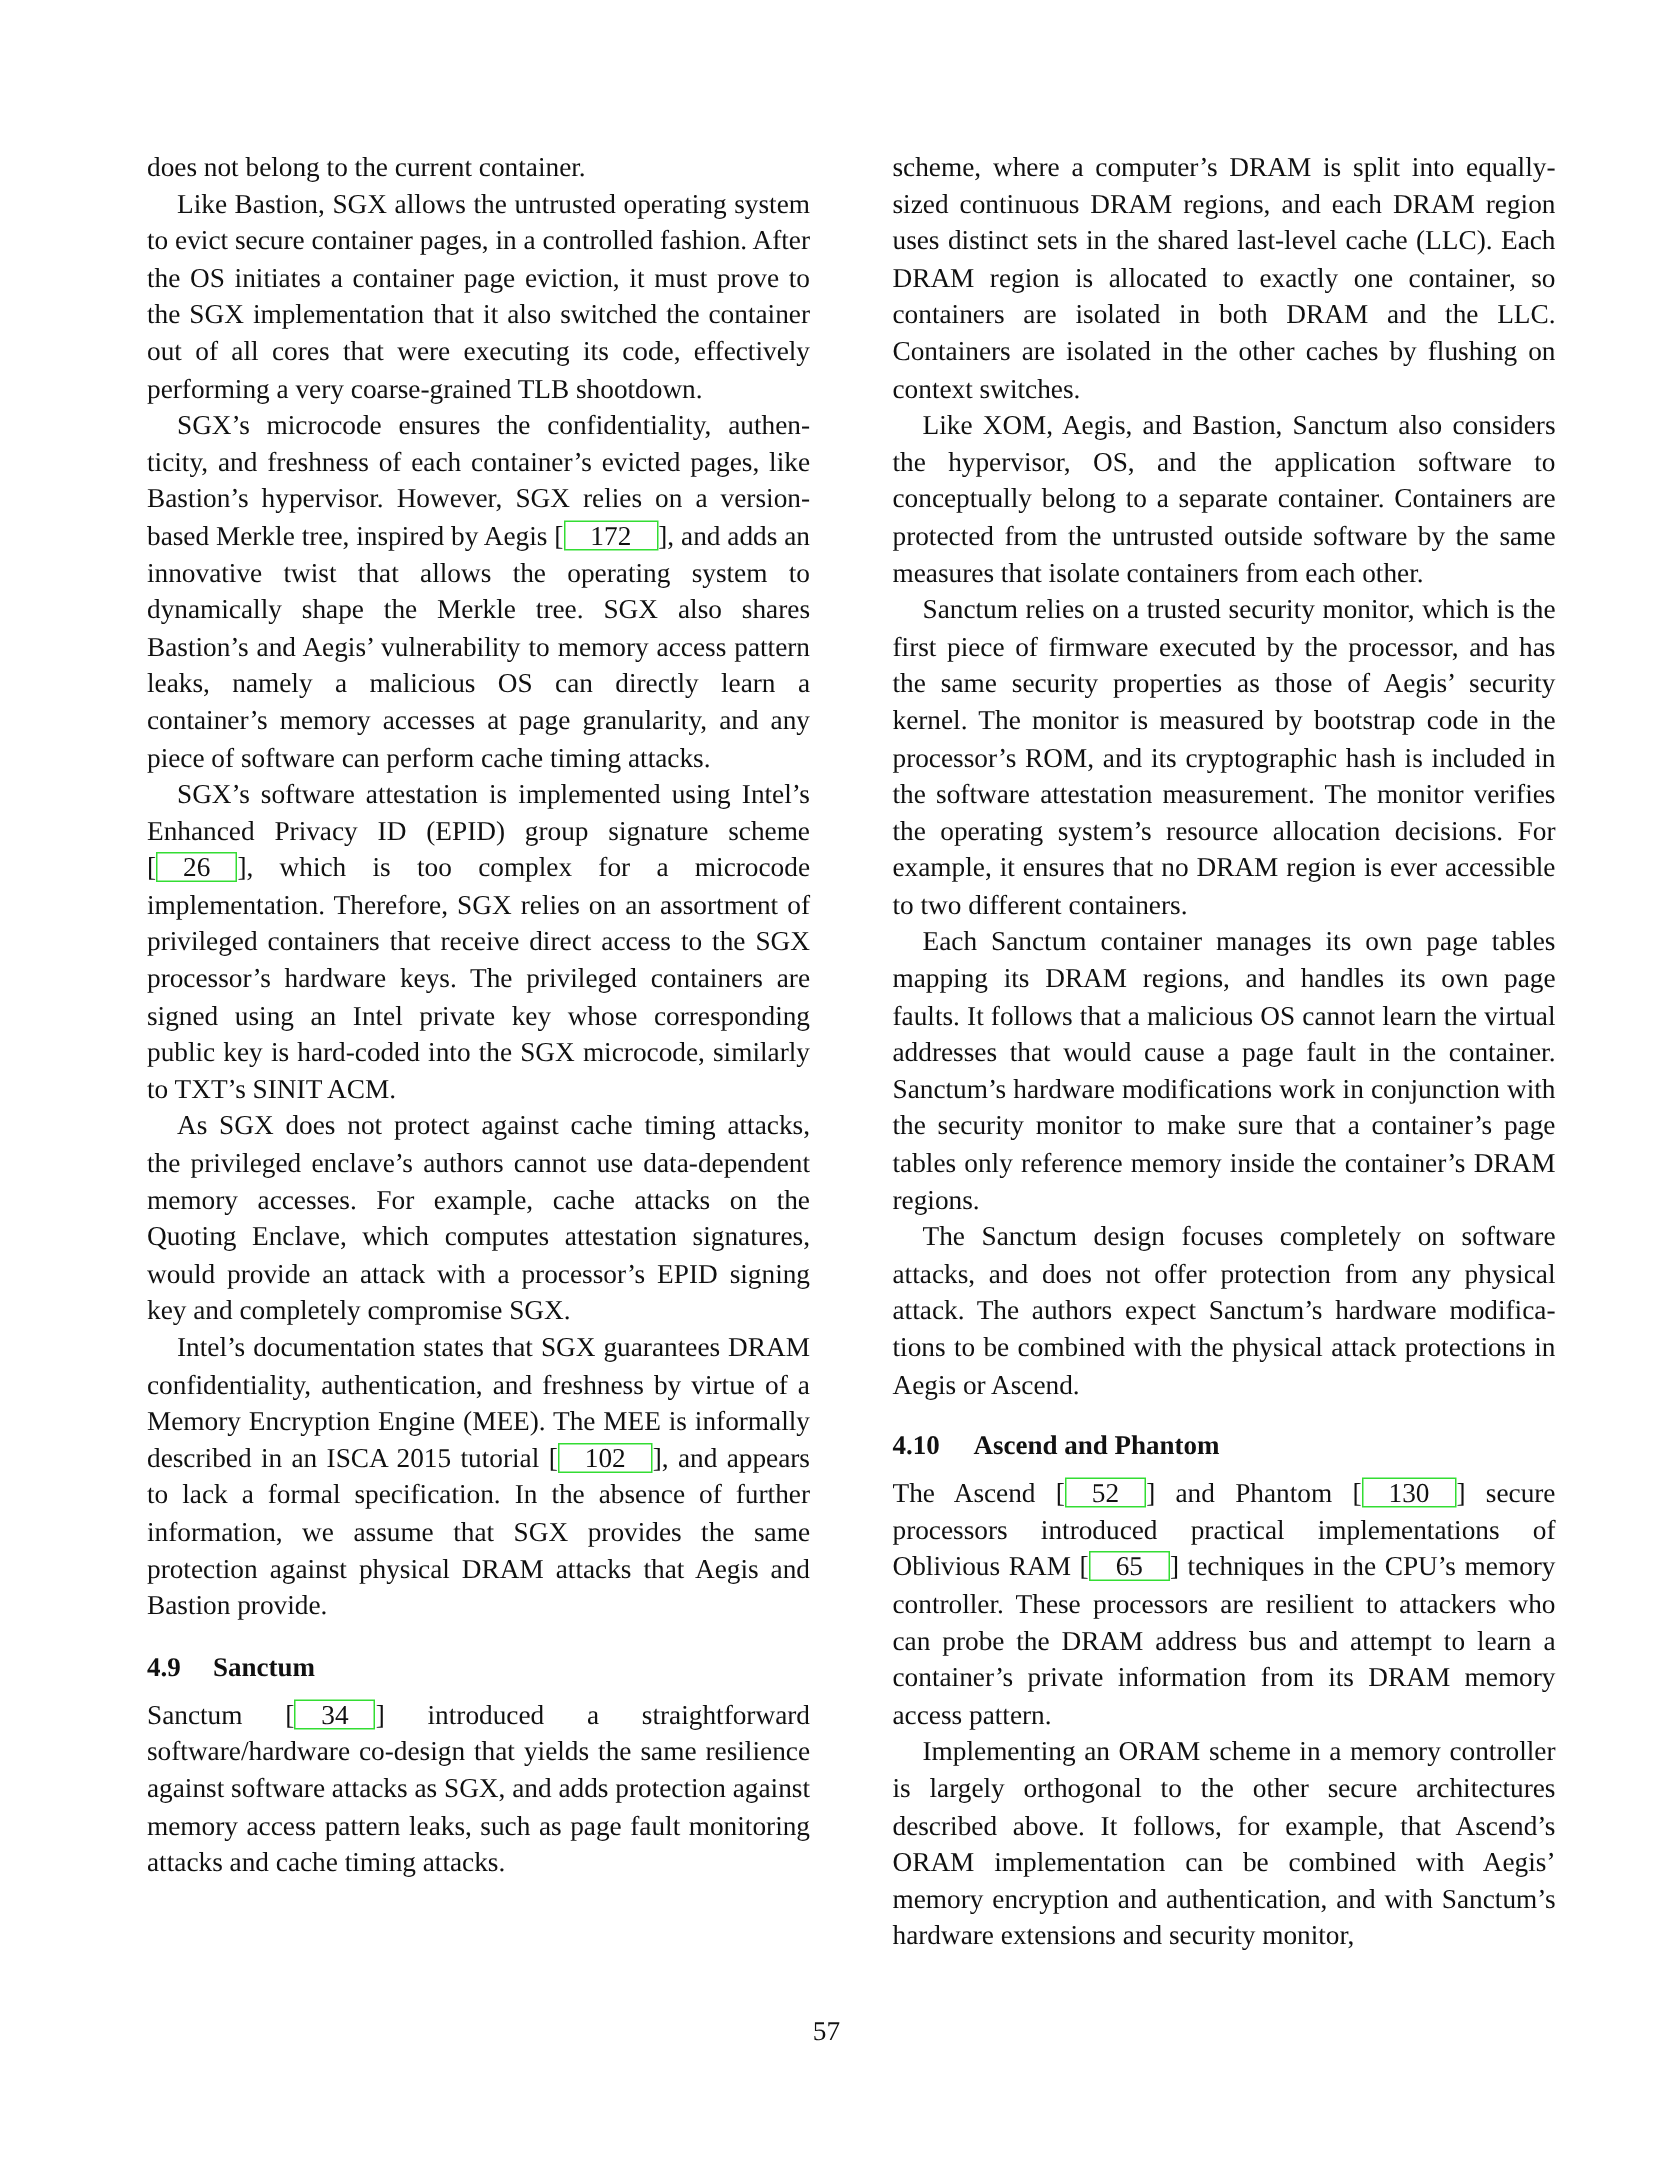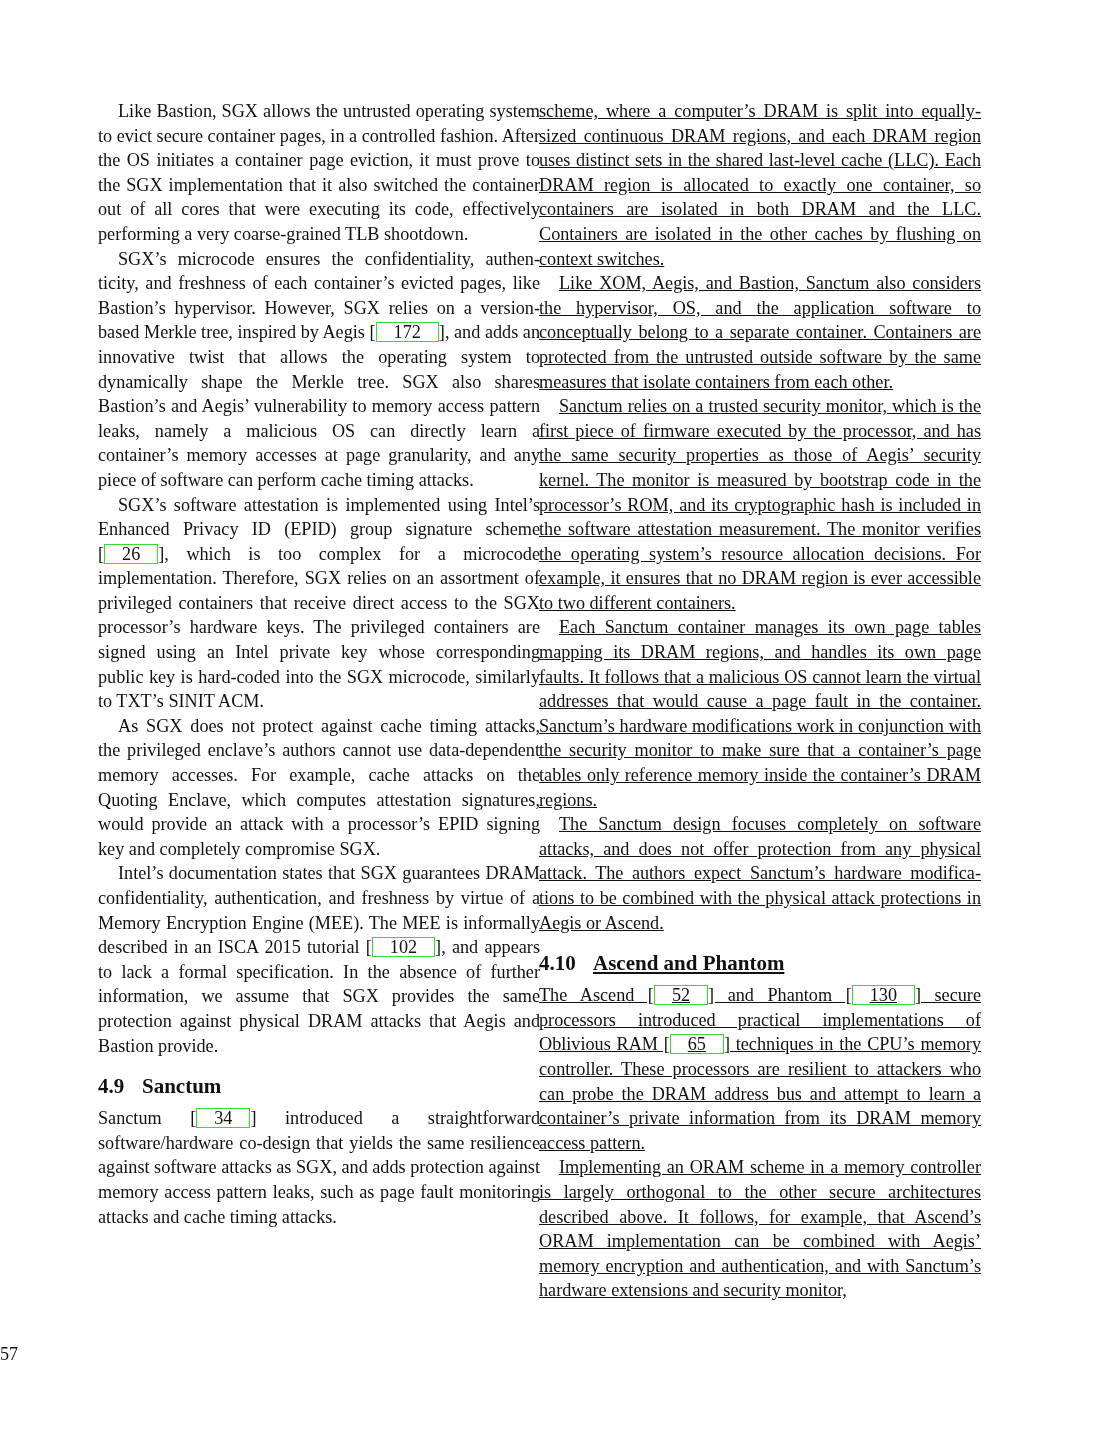--- a/index.html
+++ b/index.html
@@ -36,6 +36,7 @@
 <body>
 
 <div class="col left">
+  <p class="p noindent">does not belong to the current container.</p>
   <p class="p">Like Bastion, SGX allows the untrusted operating sys­tem to evict secure container pages, in a controlled fash­ion.  After the OS initiates a container page eviction, it must prove to the SGX implementation that it also switched the container out of all cores that were execut­ing its code, effectively performing a very coarse-grained TLB shootdown.</p>
   <p class="p"><span>SGX’s microcode ensures the confidentiality, authen­ticity, and freshness of each container’s evicted pages, like Bastion’s hypervisor.  However, SGX relies on a version-based Merkle tree, inspired by Aegis [</span><span class="cite">172</span><span>], and adds an innovative twist that allows the operating system to dynamically shape the Merkle tree. SGX also shares Bastion’s and Aegis’ vulnerability to memory access pat­tern leaks, namely a malicious OS can directly learn a container’s memory accesses at page granularity, and any piece of software can perform cache timing attacks.</span></p>
   <p class="p"><span>SGX’s software attestation is implemented using Intel’s Enhanced Privacy ID (EPID) group signature scheme [</span><span class="cite">26</span><span>], which is too complex for a microcode implementation.  Therefore, SGX relies on an assort­ment of privileged containers that receive direct access to the SGX processor’s hardware keys. The privileged containers are signed using an Intel private key whose corresponding public key is hard-coded into the SGX microcode, similarly to TXT’s SINIT ACM.</span></p>

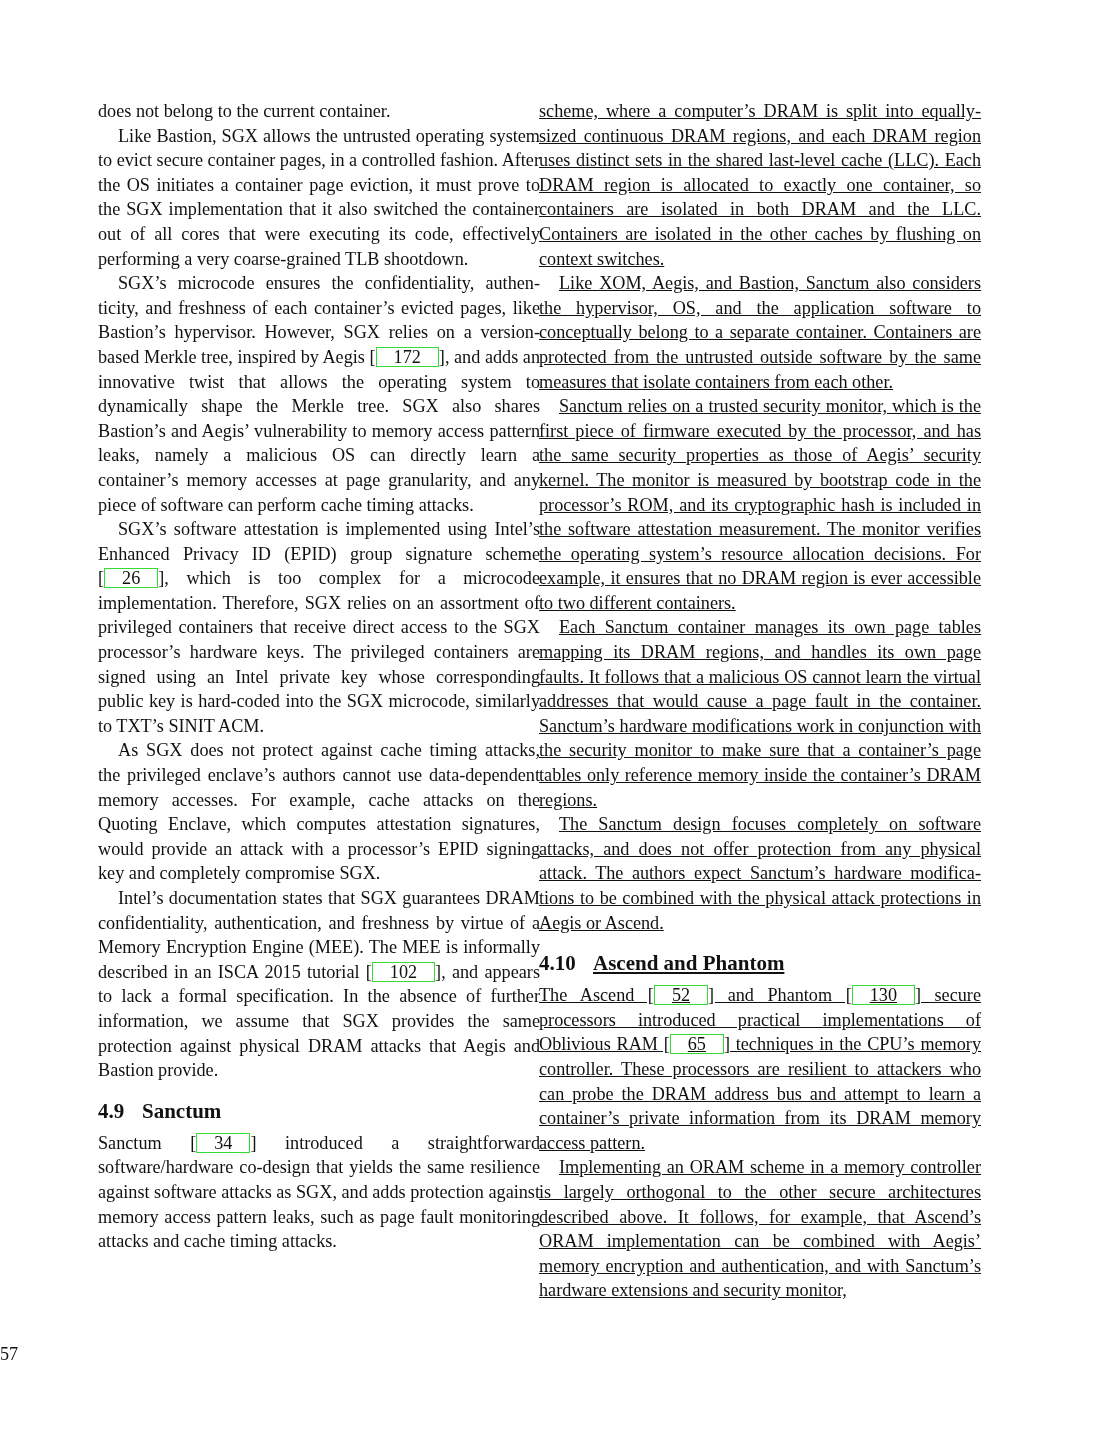--- a/index.html
+++ b/index.html
@@ -14,7 +14,7 @@
     text-align: justify; hyphens: manual;
   }
   .col.left { left: 98px; }
-  .col.right { left: 539px; text-decoration: underline; }
+  .col.right { left: 595px; }
   .p { margin: 0; text-indent: 20px; }
   .p.noindent { text-indent: 0; }
   .h {

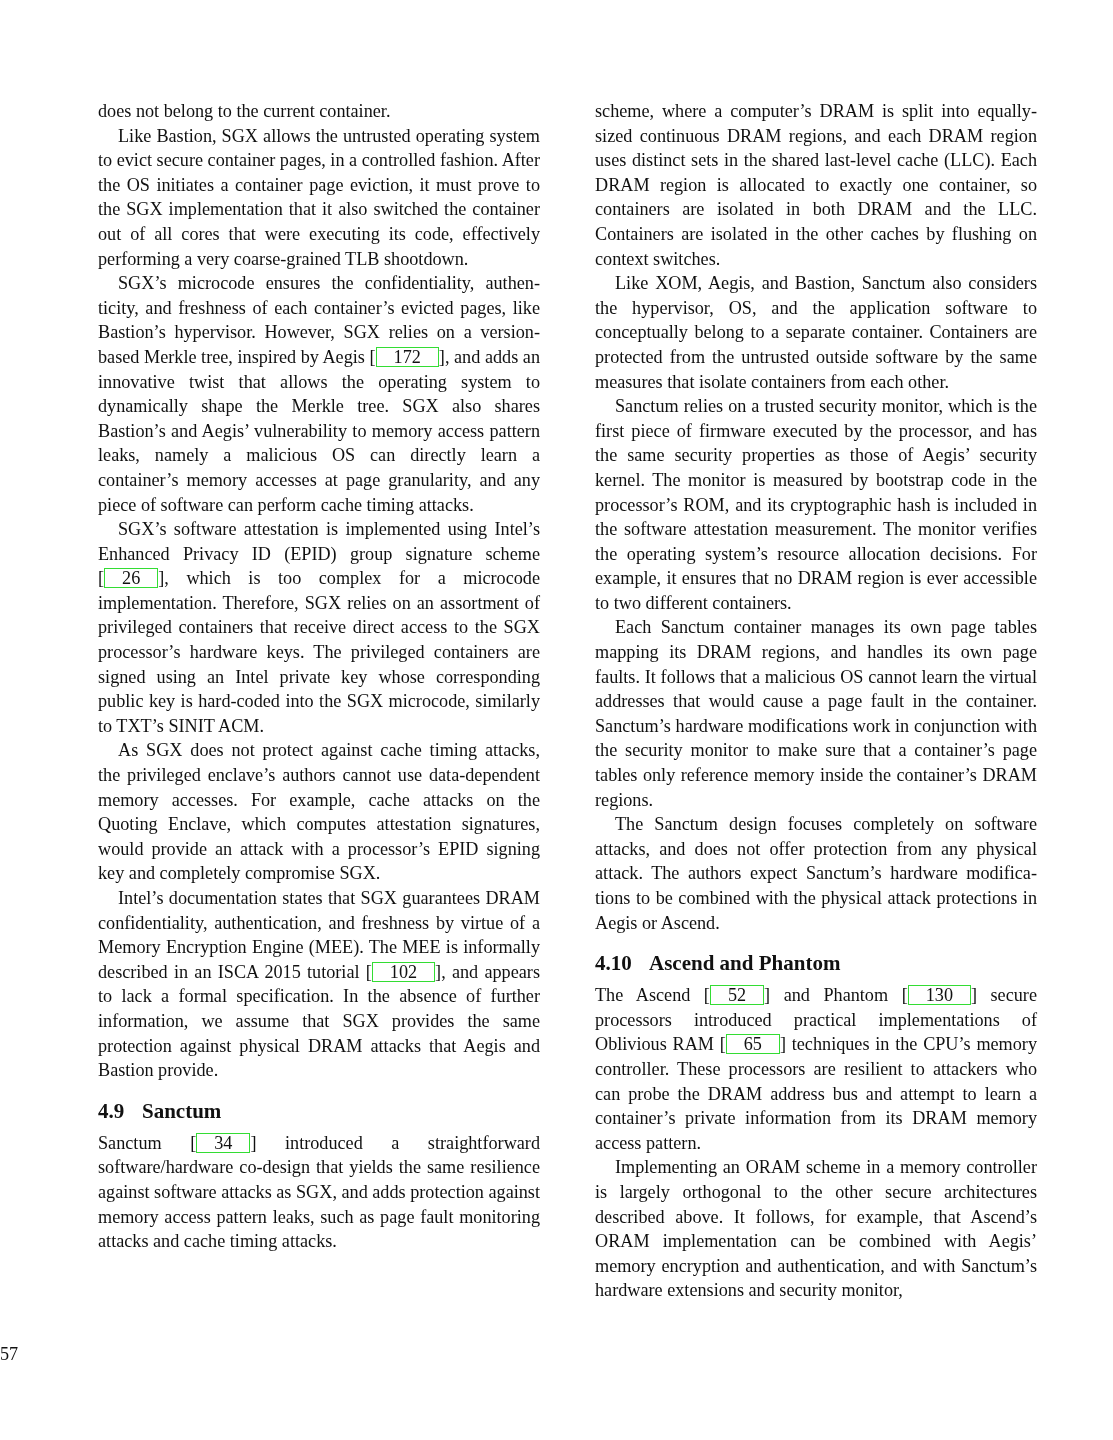--- a/index.html
+++ b/index.html
@@ -18,7 +18,7 @@
   .p { margin: 0; text-indent: 20px; }
   .p.noindent { text-indent: 0; }
   .h {
-    font-weight: bold; font-size: 21px; line-height: 24px;
+    font-weight: bold; font-size: 18px; line-height: 24px;
     margin: 16px 0 8px 0; text-align: left;
   }
   .h .num { display: inline-block; width: 44px; }

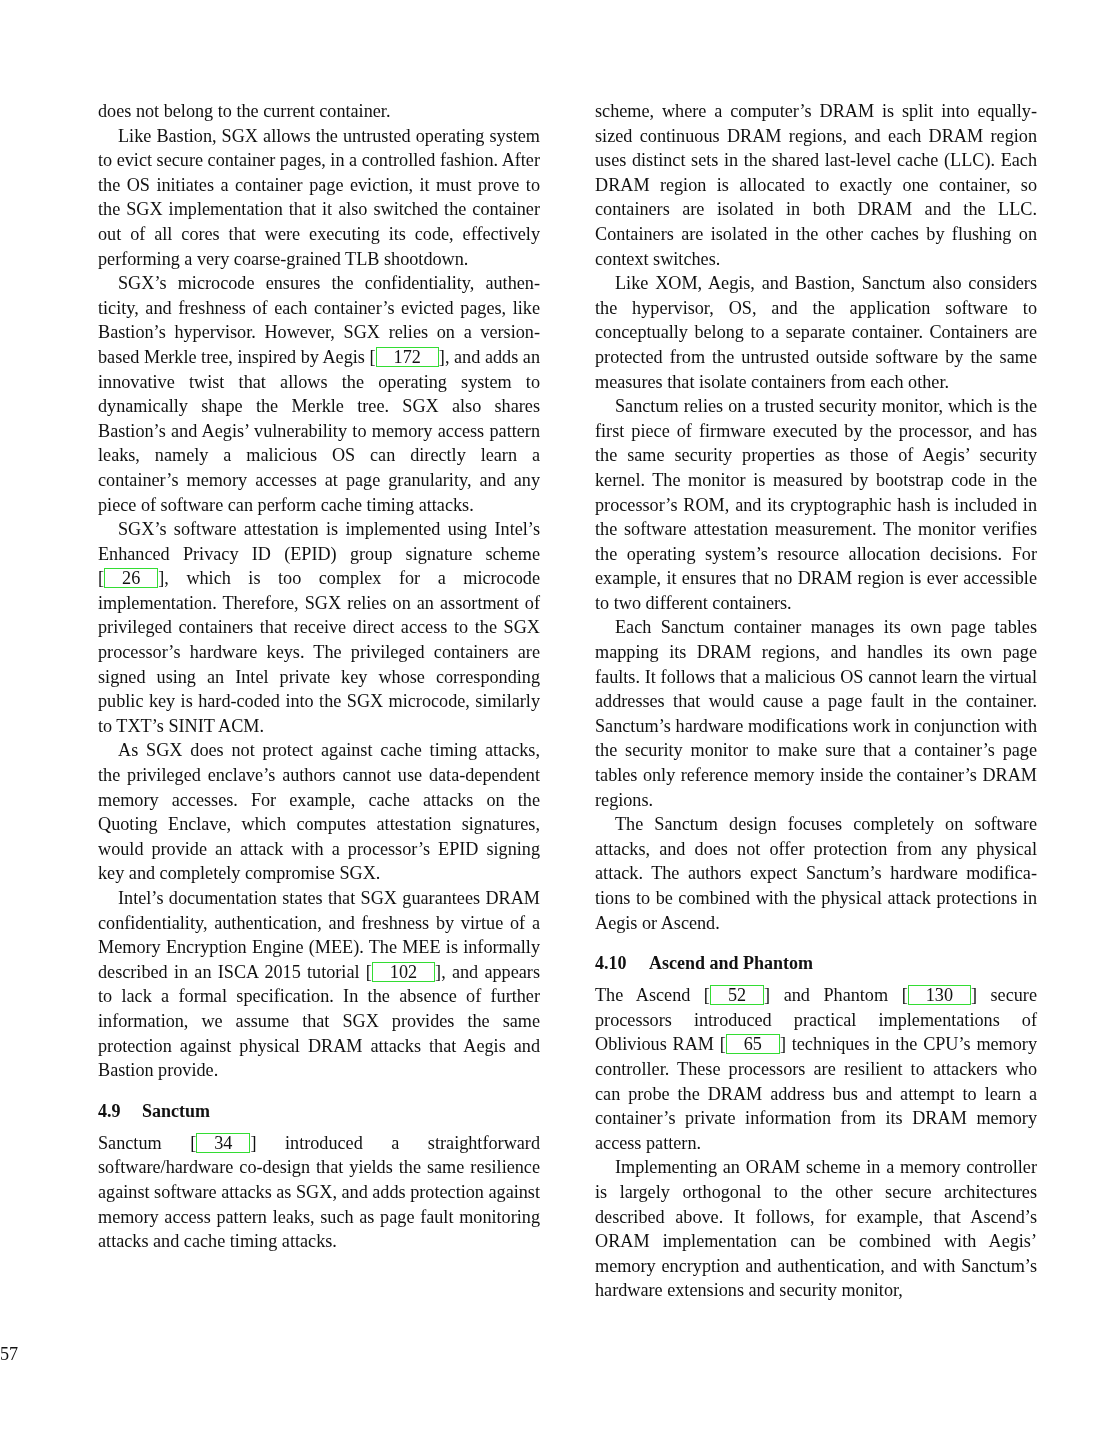--- a/index.html
+++ b/index.html
@@ -29,7 +29,7 @@
   }
   .page-num {
     position: absolute; top: 1344px; left: 0; width: 1102px;
-    text-align: left; font-size: 18.2px;
+    text-align: center; font-size: 18.2px;
   }
 </style>
 </head>

